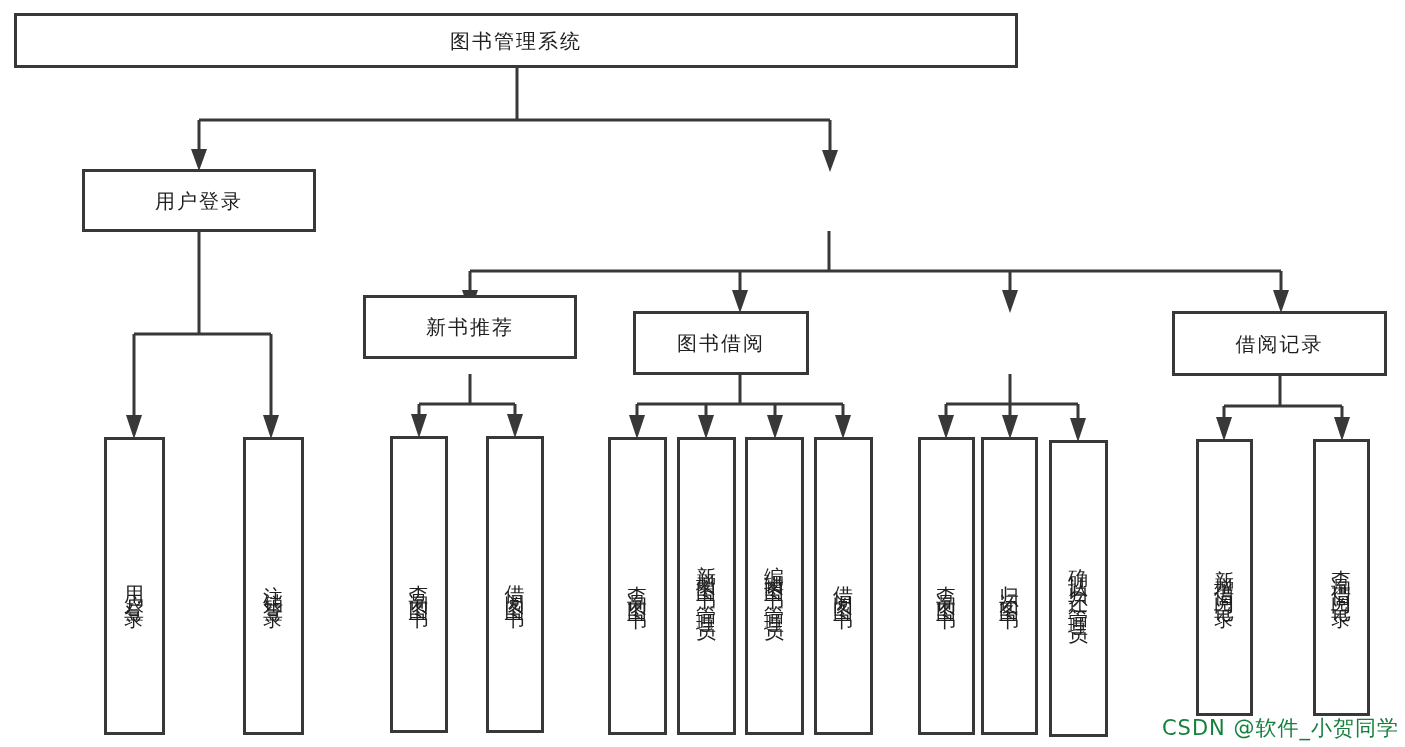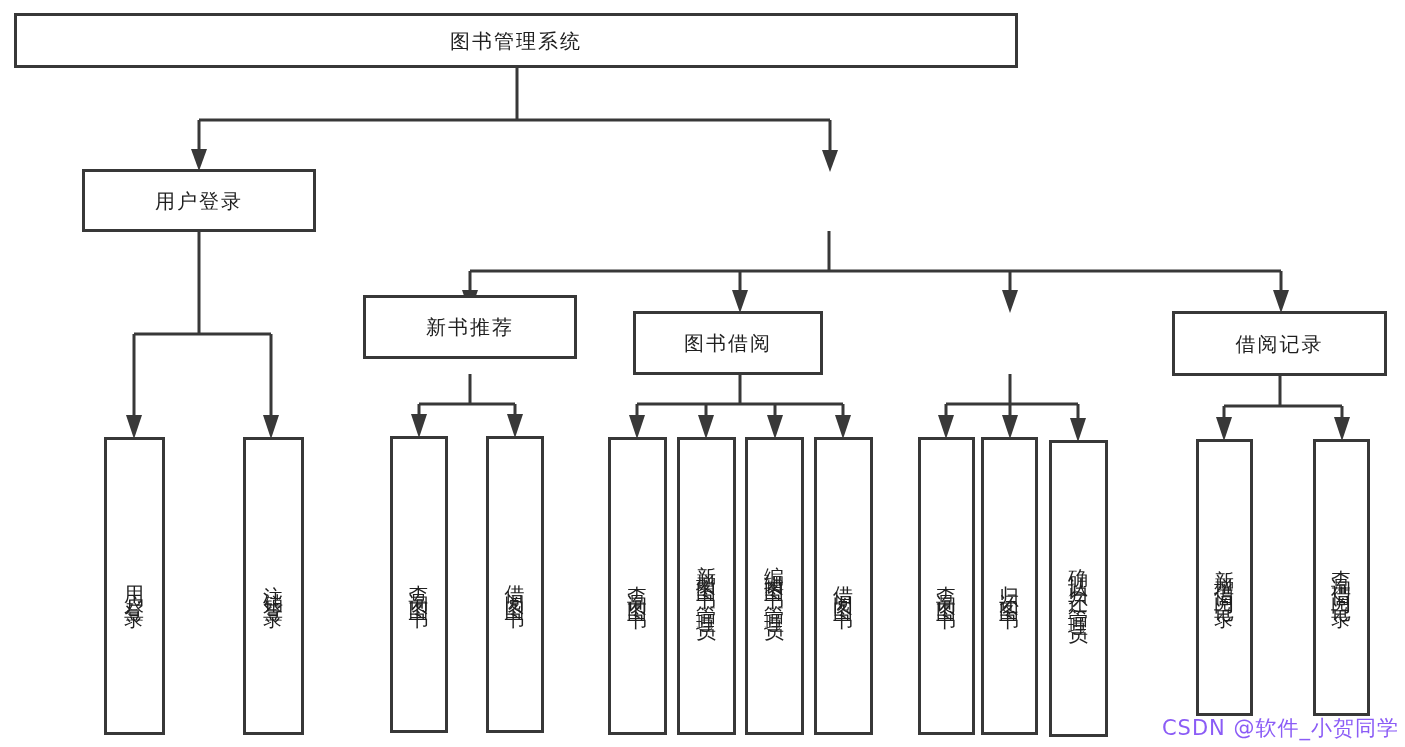--- a/index.html
+++ b/index.html
@@ -121,7 +121,7 @@
   <div class="node h" style="left:363px;top:295px;width:214px;height:64px">
     <span class="lbl">新书推荐</span>
   </div>
-  <div class="node h" style="left:633px;top:311px;width:190px;height:64px">
+  <div class="node h" style="left:633px;top:311px;width:176px;height:64px">
     <span class="lbl">图书借阅</span>
   </div>
   <div class="node h" style="left:1172px;top:311px;width:215px;height:65px">

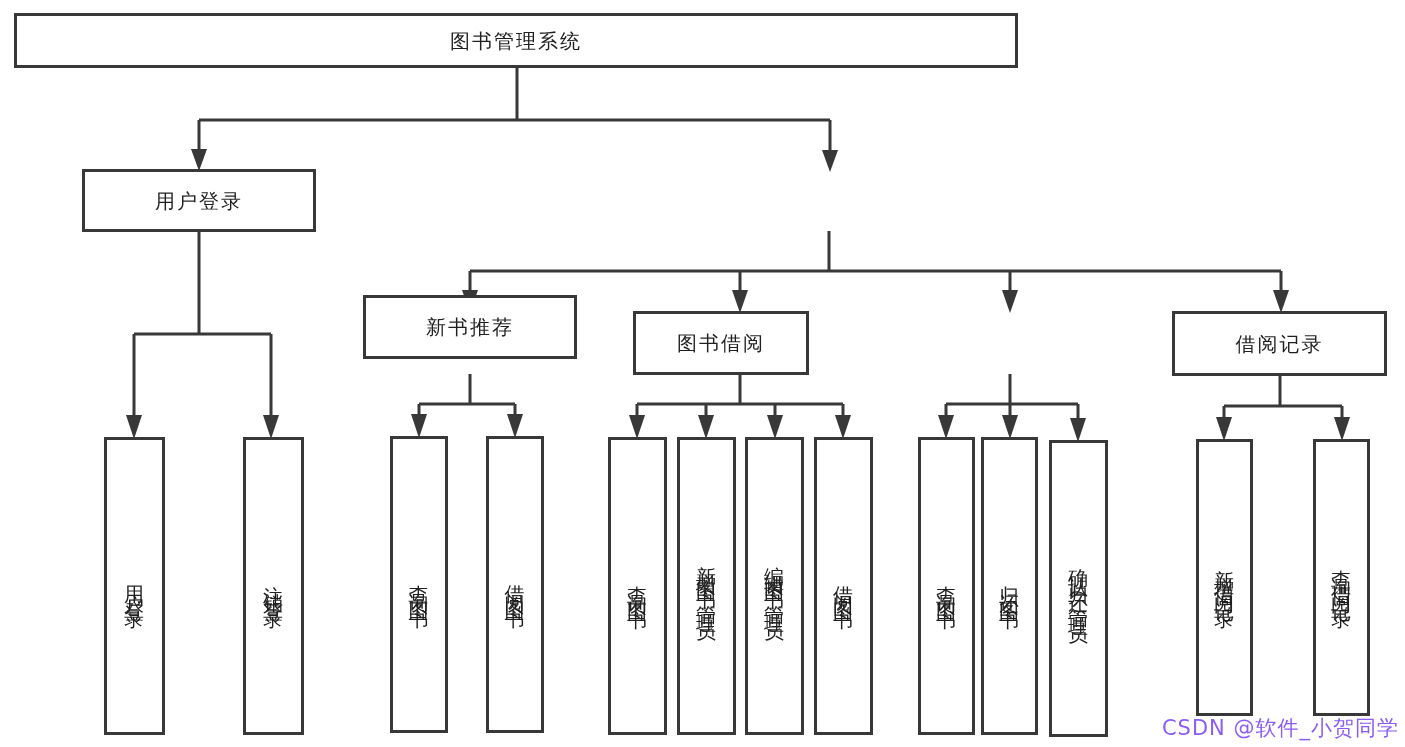--- a/index.html
+++ b/index.html
@@ -52,7 +52,7 @@
     right: 6px;
     bottom: 5px;
     font-size: 21px;
-    color: #8b5cf6;
+    color: #15803d;
     text-shadow: 1px 1px 0 rgba(255,255,255,0.85);
     letter-spacing: 1px;
     white-space: nowrap;

